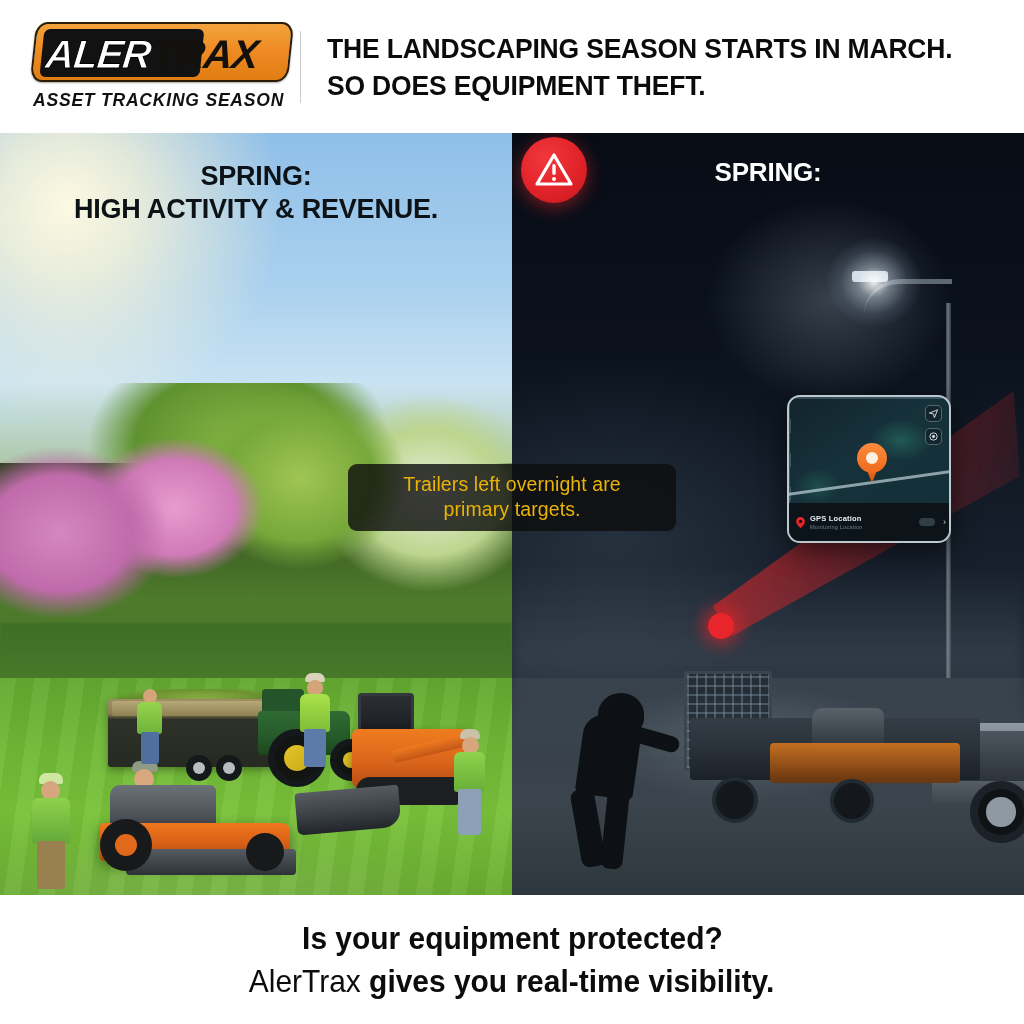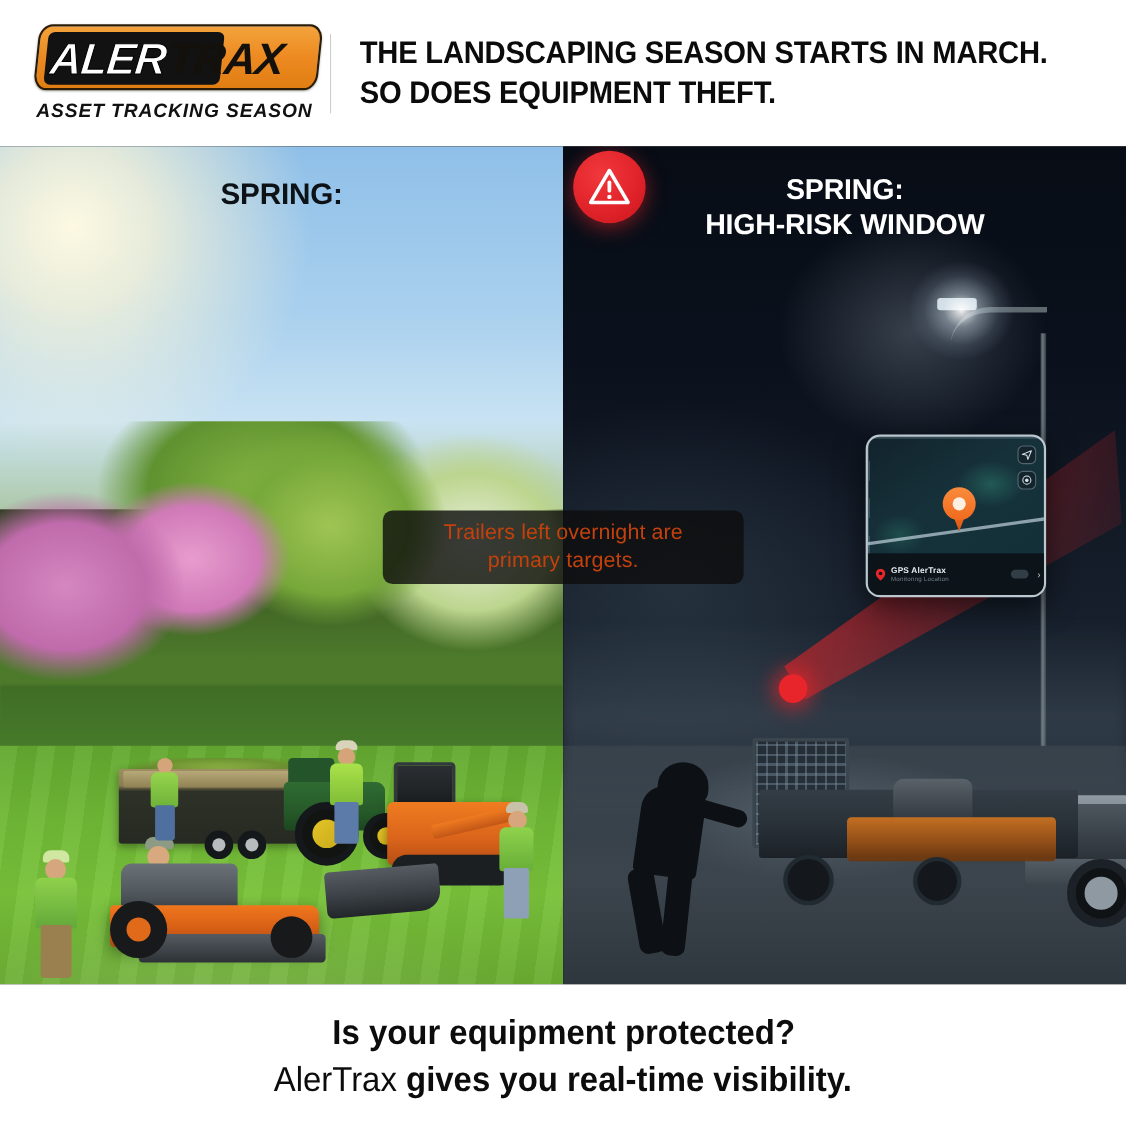--- a/index.html
+++ b/index.html
@@ -509,6 +509,7 @@
 
     <div class="panel-title pt-left">
       <div>SPRING:</div>
+      <div>HIGH ACTIVITY &amp; REVENUE.</div>
     </div>
   </div>
 

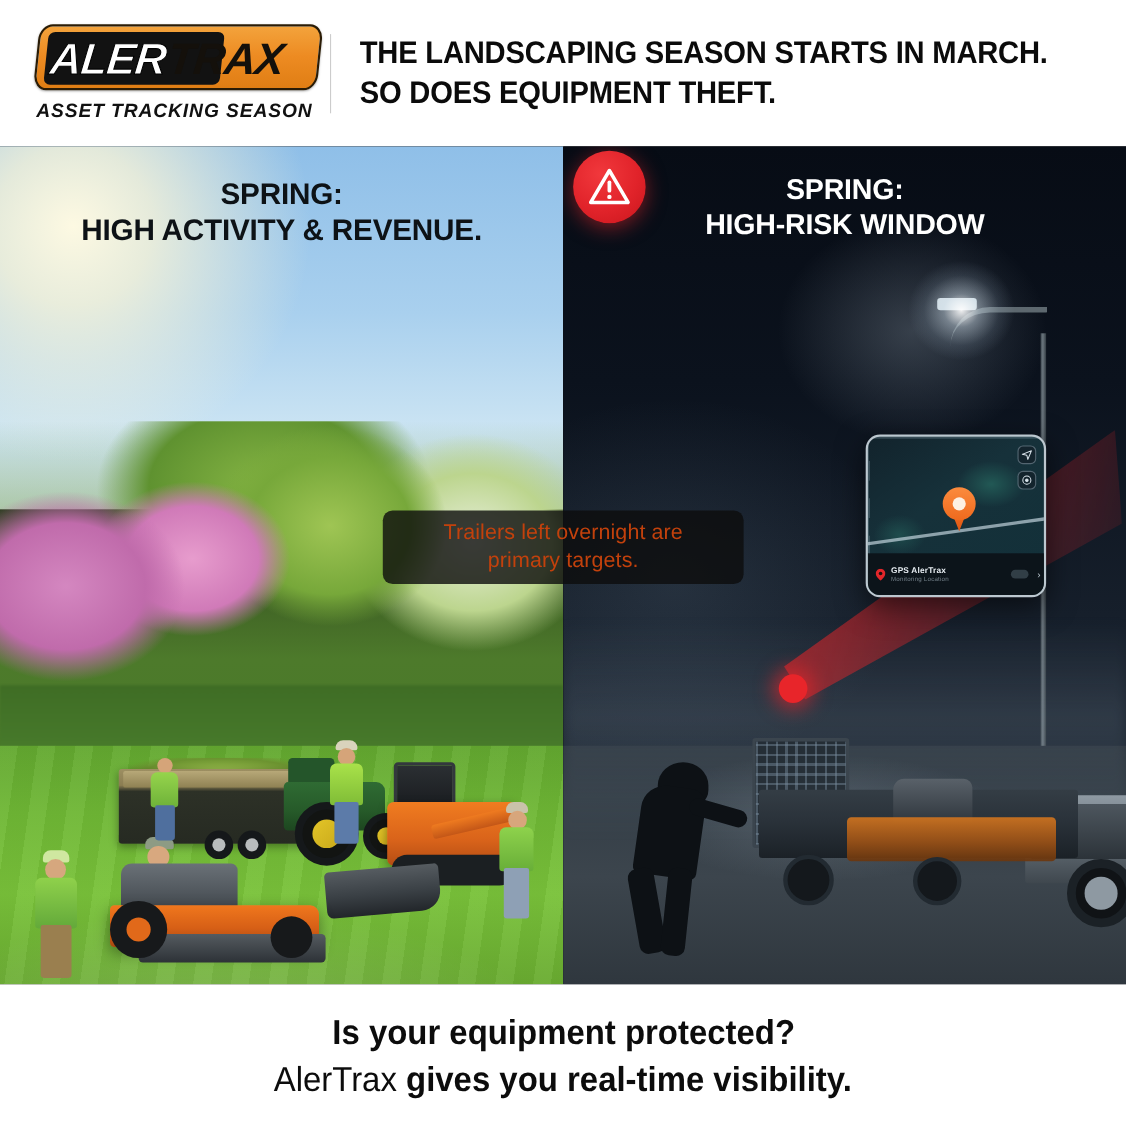--- a/index.html
+++ b/index.html
@@ -589,7 +589,6 @@
 
     <div class="panel-title pt-right">
       <div>SPRING:</div>
-      <div>HIGH-RISK WINDOW</div>
     </div>
   </div>
 

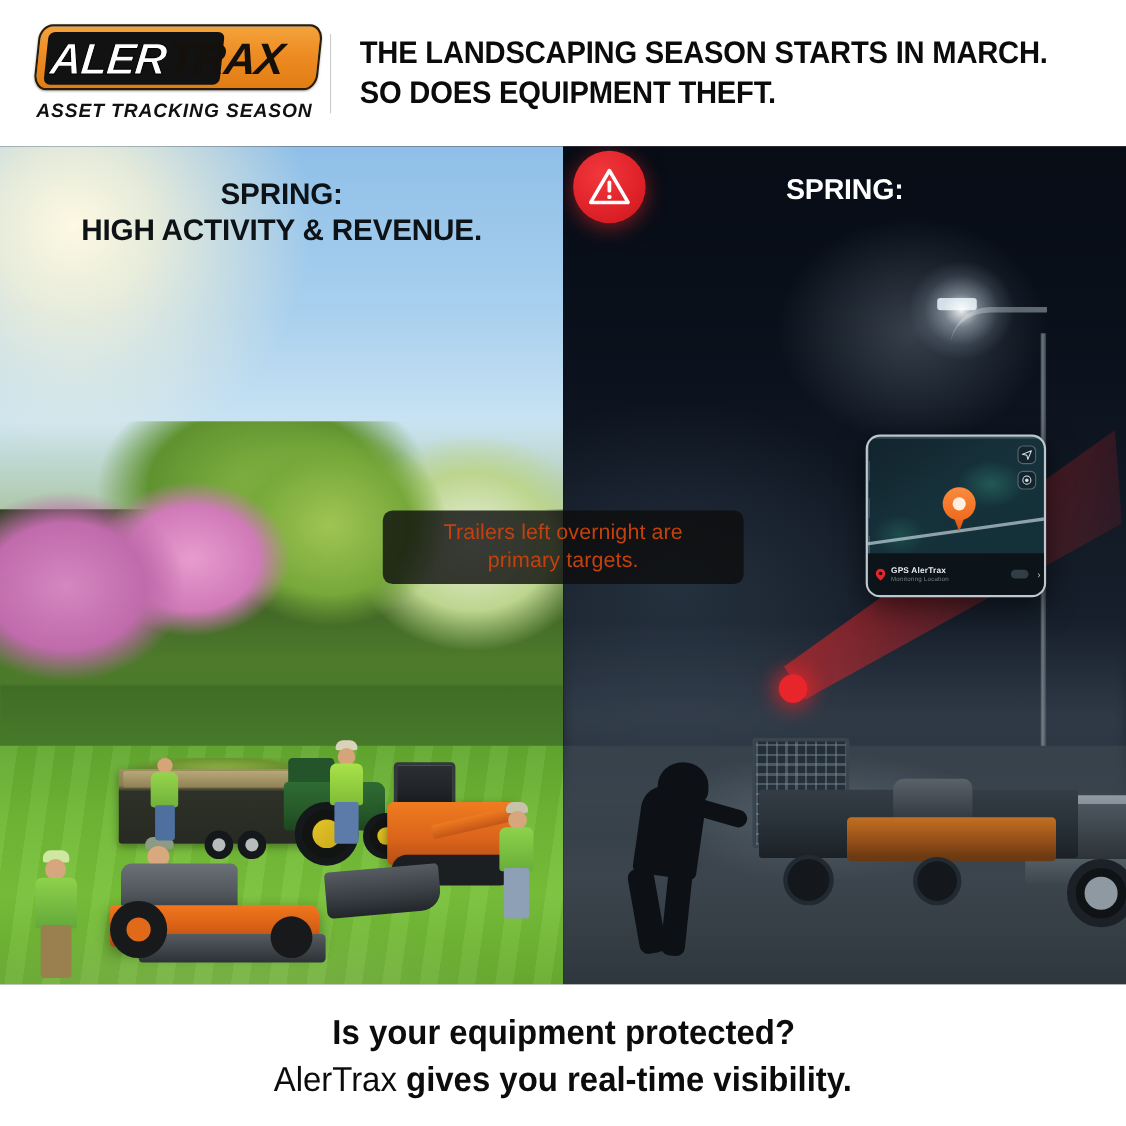--- a/index.html
+++ b/index.html
@@ -388,7 +388,7 @@
     position:absolute; z-index:8;
     background:rgba(12,12,12,.80);
     border-radius:9px;
-    color:#c2410c;
+    color:#eab308;
     font-size:19.5px; line-height:1.26;
     text-align:center;
     padding:8px 16px 10px;

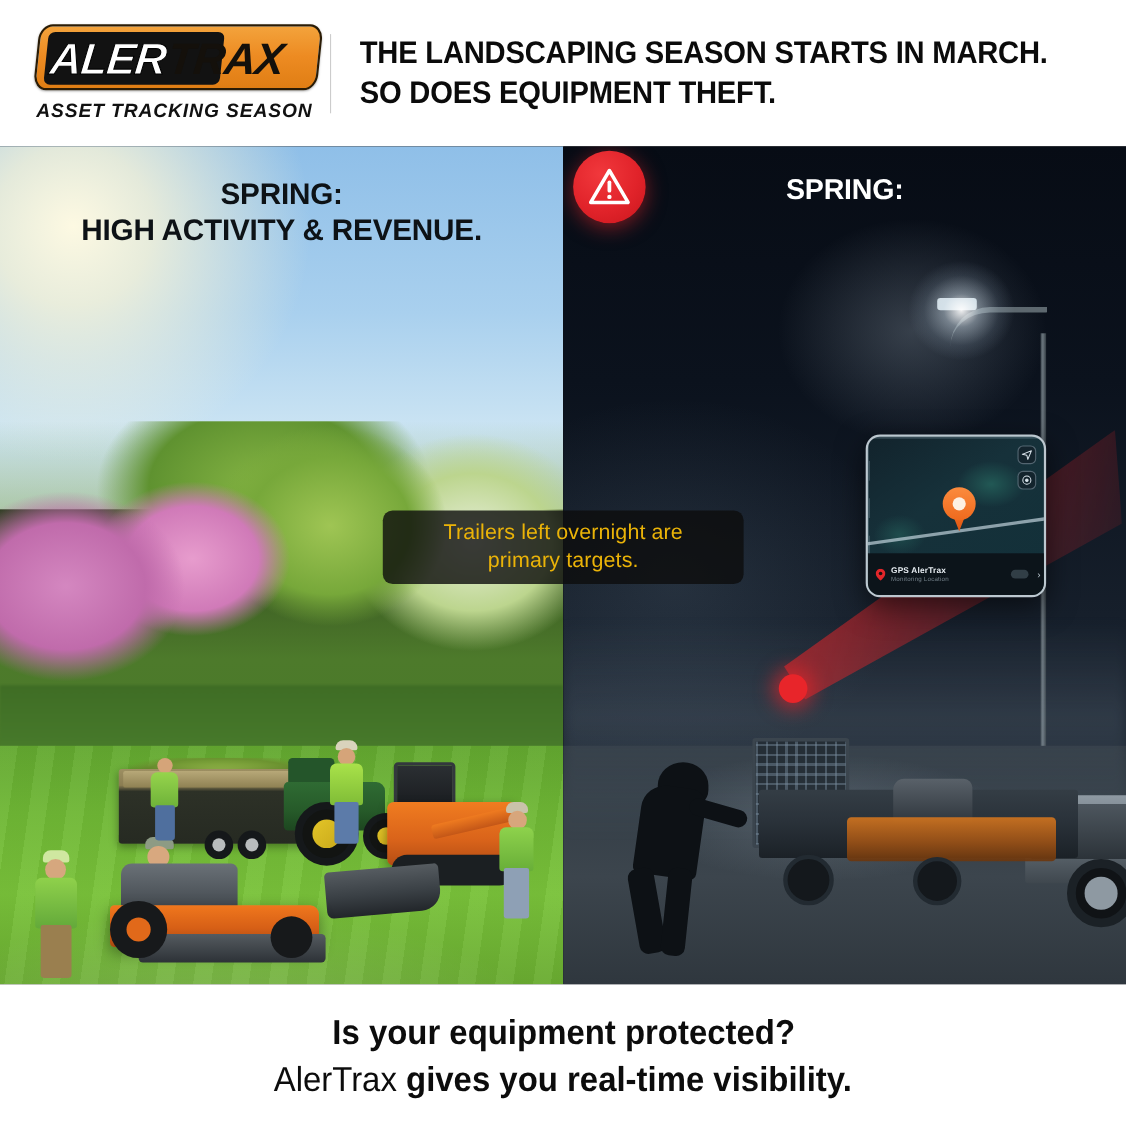--- a/index.html
+++ b/index.html
@@ -571,7 +571,7 @@
           <circle cx="12" cy="12" r="4.5" fill="#1b1010"></circle>
         </svg>
         <div class="cb-text">
-          <div class="cb-title">GPS AlerTrax</div>
+          <div class="cb-title">GPS Location</div>
           <div class="cb-sub">Monitoring Location</div>
         </div>
         <div class="cb-pill"></div>

